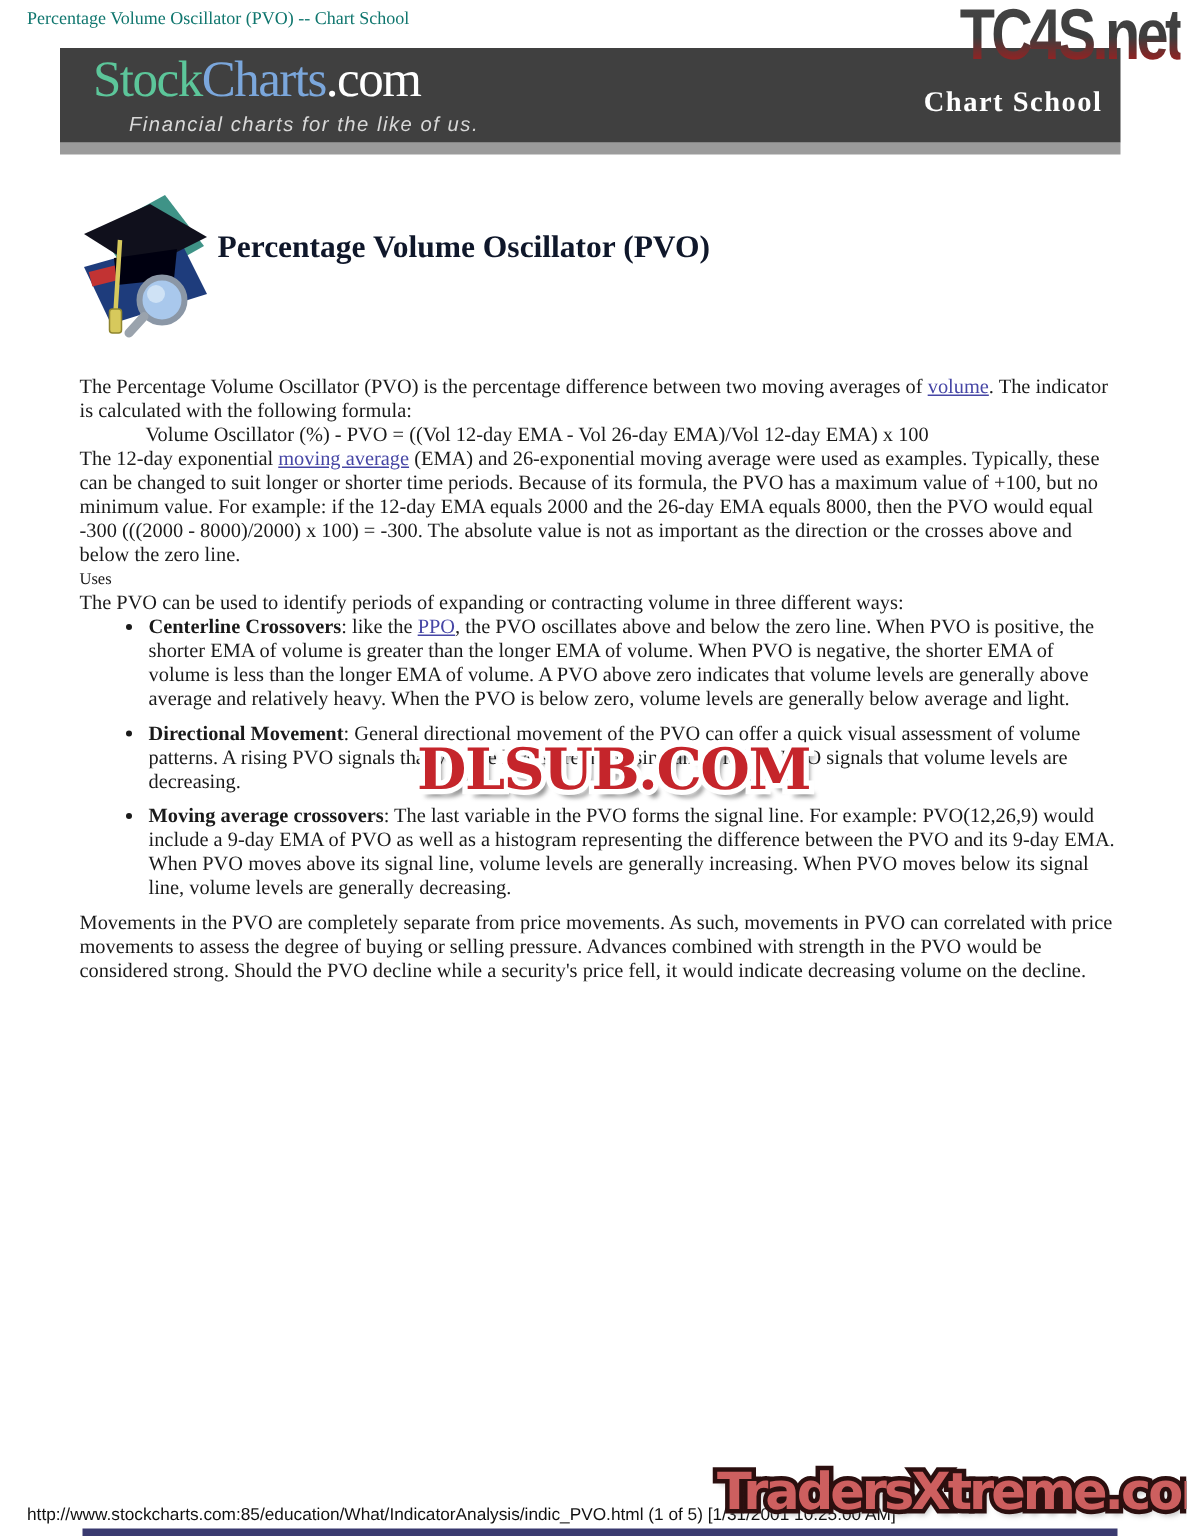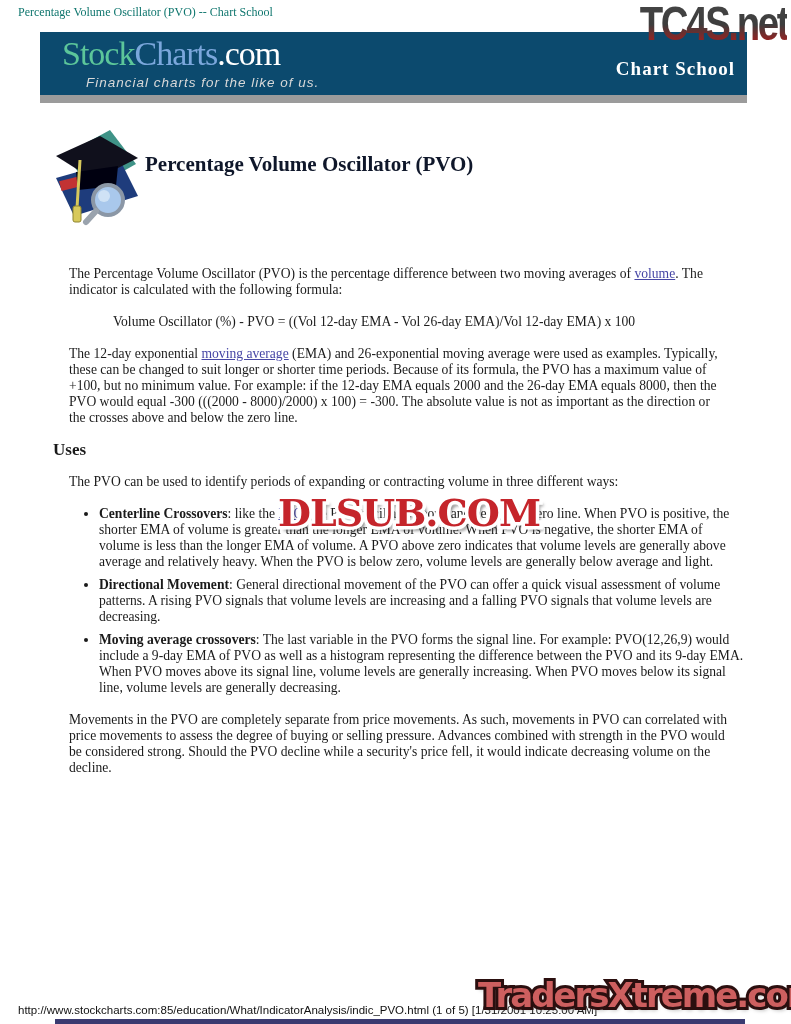--- a/index.html
+++ b/index.html
@@ -17,7 +17,7 @@
            -webkit-background-clip:text;background-clip:text;color:transparent;}
 
   
-  .banner{position:absolute;left:40px;top:32px;width:707px;height:63px;background:#0c4a6e;z-index:2;}
+  .banner{position:absolute;left:40px;top:32px;width:707px;height:63px;background:#404040;z-index:2;}
   .logo{position:absolute;left:22px;top:3px;font-family:"Liberation Serif",serif;
         font-size:34px;letter-spacing:-1px;white-space:nowrap;}
   .lg-stock{color:#5cc69a;}

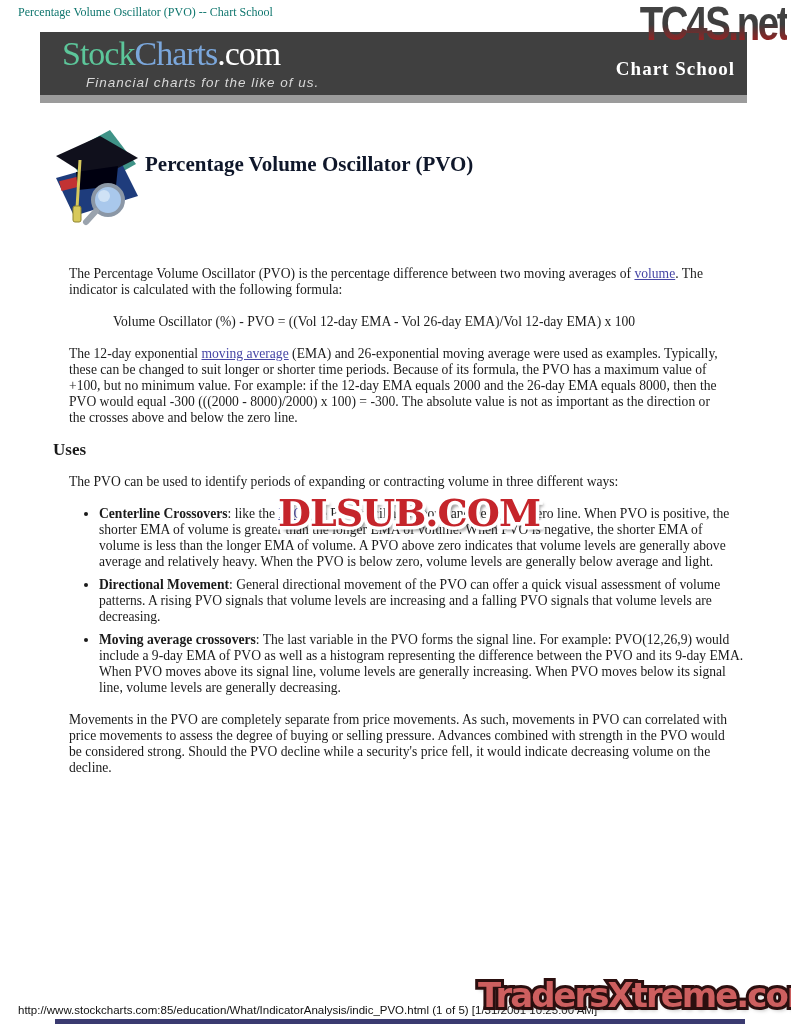--- a/index.html
+++ b/index.html
@@ -36,7 +36,7 @@
 
   
   .body{position:absolute;left:53px;top:250px;width:692px;font-size:13.6px;line-height:16px;}
-  .body p{margin:16px;}
+  .body p{margin:0;}
   .p1{margin-bottom:14px;}
   .formula{padding-left:44px;max-width:570px;margin-bottom:12px;}
   .p2{margin-bottom:13px;}

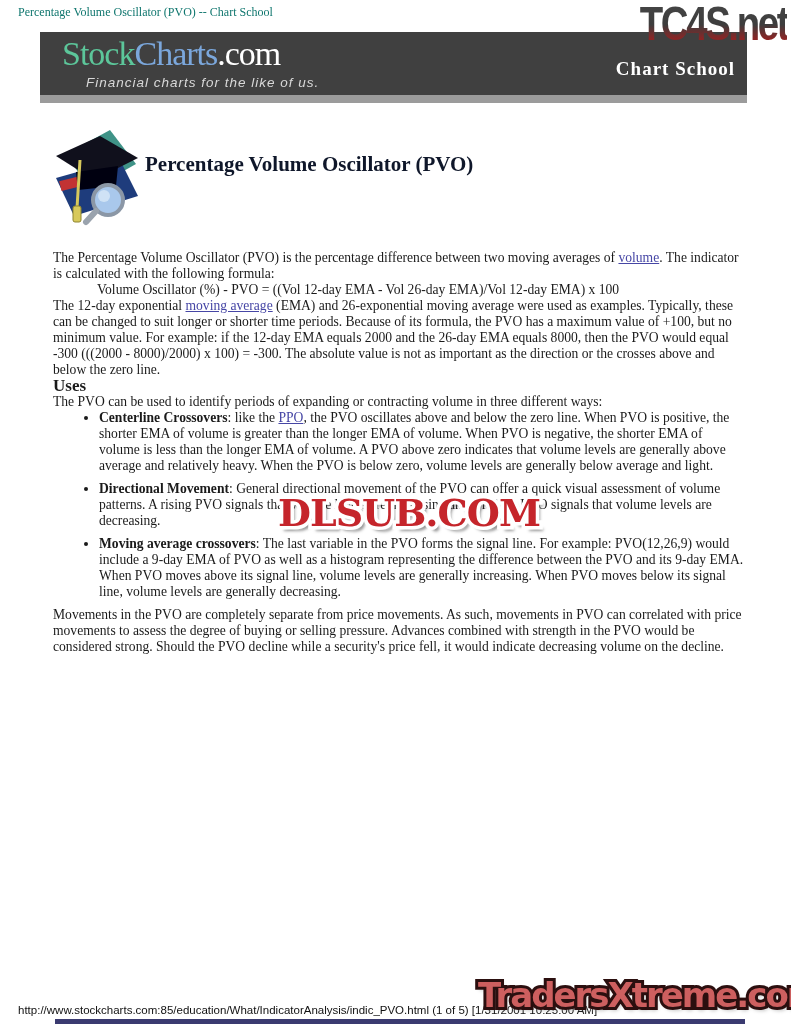--- a/index.html
+++ b/index.html
@@ -40,7 +40,7 @@
   .p1{margin-bottom:14px;}
   .formula{padding-left:44px;max-width:570px;margin-bottom:12px;}
   .p2{margin-bottom:13px;}
-  .uses-h{margin:0;font-size:17px;font-weight:bold;line-height:16px;}
+  .uses-h{margin:0;font-size:11px;font-weight:normal;line-height:16px;}
   .uses-intro{margin:0 0 6px 0;}
   ul.uses{margin:0 0 4px 0;padding:0 0 0 46px;}
   ul.uses li{margin:0 0 7px 0;line-height:16px;}

